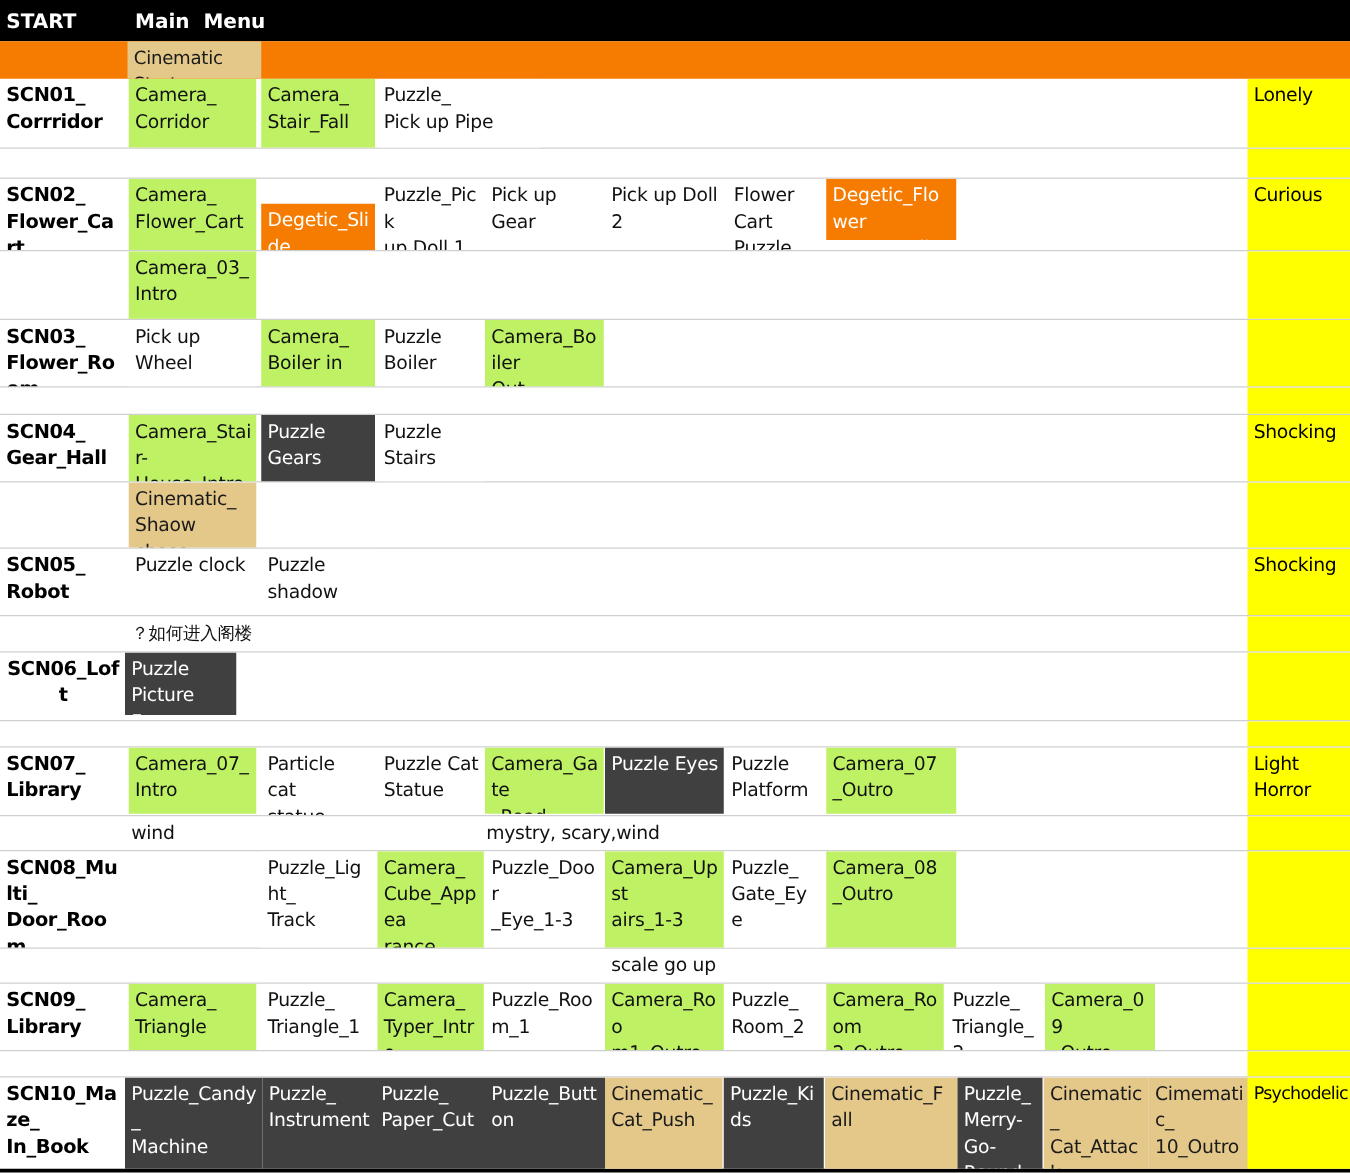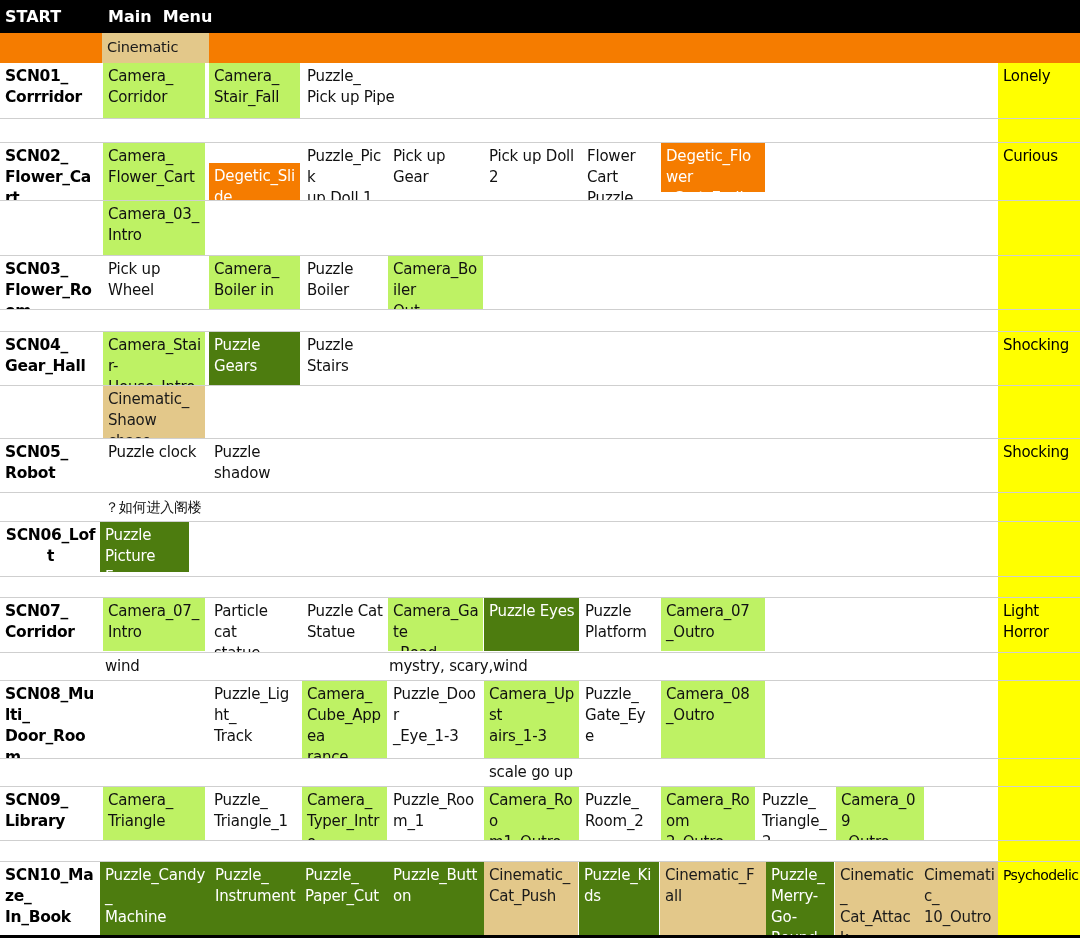--- a/index.html
+++ b/index.html
@@ -43,7 +43,7 @@
     font-weight:bold;color:#000000;font-size:15.5px;letter-spacing:-0.3px;
   }
   .cell.grey{background:#bef264;}
-  .cell.red{background:#4d7c0f;color:#ffffff;}
+  .cell.red{background:#404040;color:#ffffff;}
   .cell.orangec{background:#f57c00;color:#ffffff;}
   .cell.tan{background:#e3c88a;color:#1a1a1a;}
   .cell.white{background:#ffffff;}

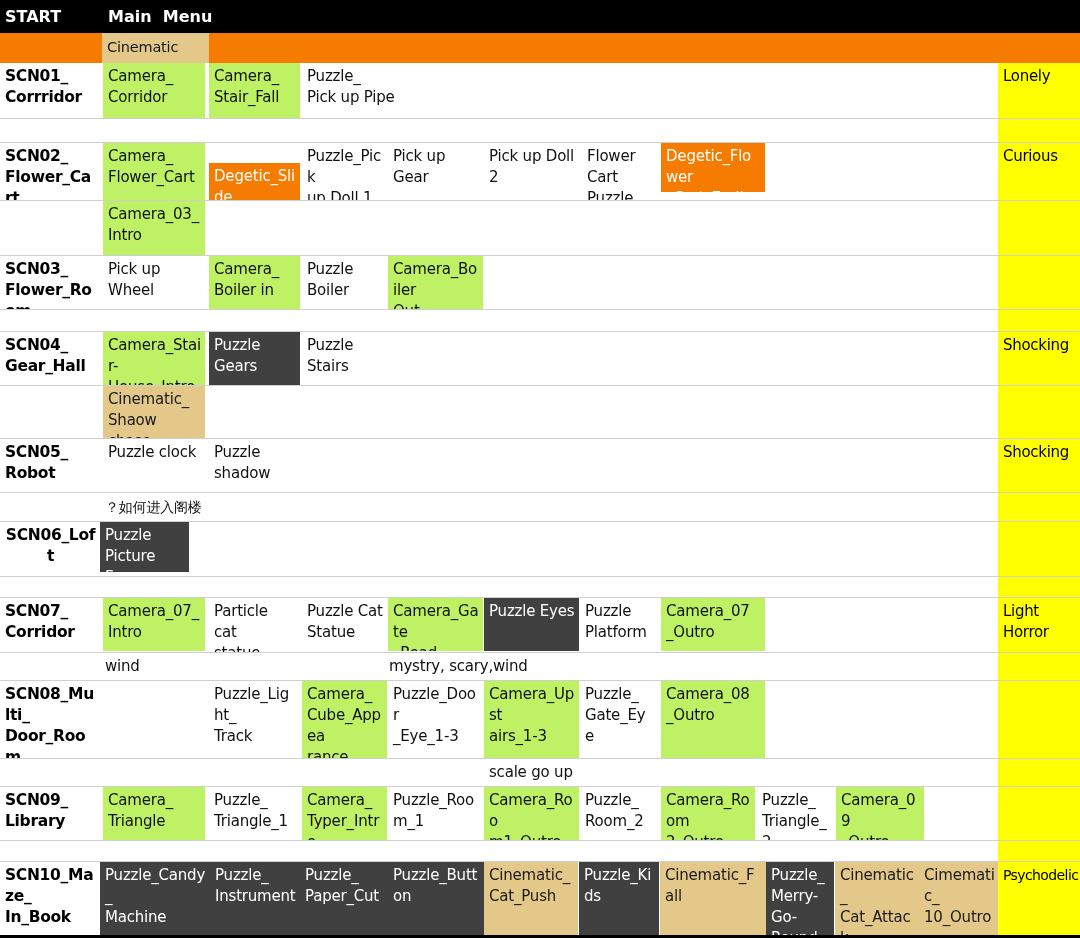--- a/index.html
+++ b/index.html
@@ -172,7 +172,7 @@
 
   <div class="row" style="height:55px;">
     <div class="cell scn" style="left:0px;width:100px;height:55px;">SCN07_
-Corridor</div>
+Library</div>
     <div class="cell grey" style="left:103px;width:102px;height:53px;">Camera_07_
 Intro</div>
     <div class="cell white" style="left:209px;width:91px;height:55px;">Particle  cat

